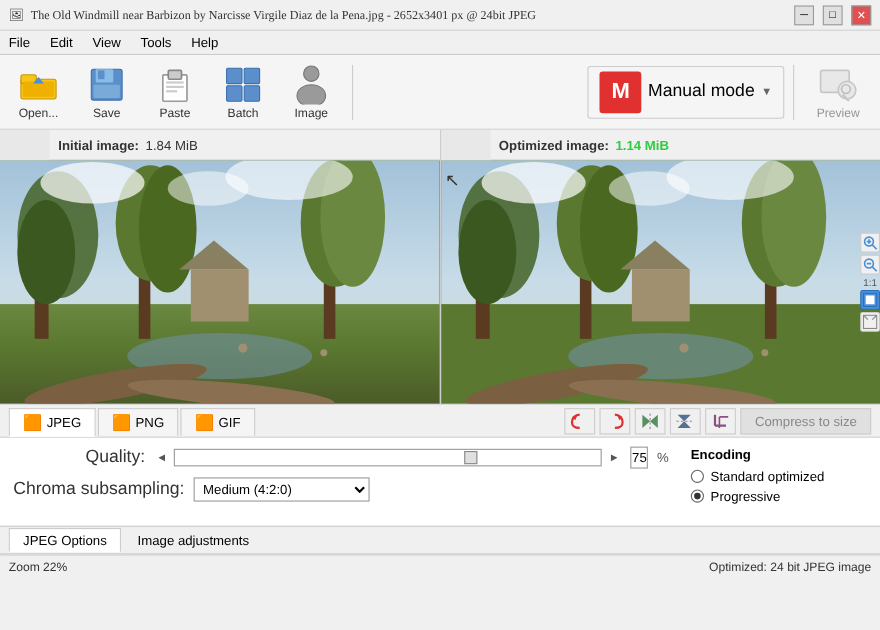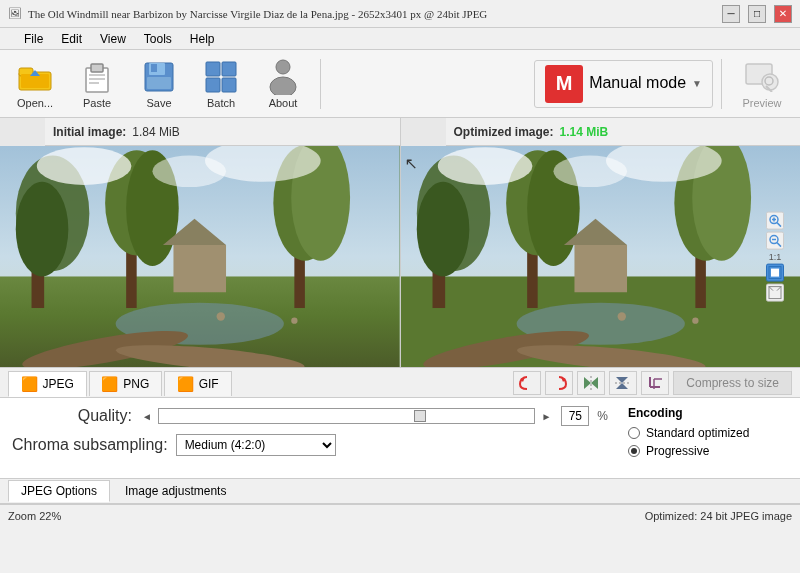--- a/index.html
+++ b/index.html
@@ -23,7 +23,7 @@
     #menubar {
       background: #f0f0f0;
       border-bottom: 1px solid #ccc;
-      padding: 2px 16px;
+      padding: 2px 0;
       display: flex;
       gap: 2px;
       height: 22px;

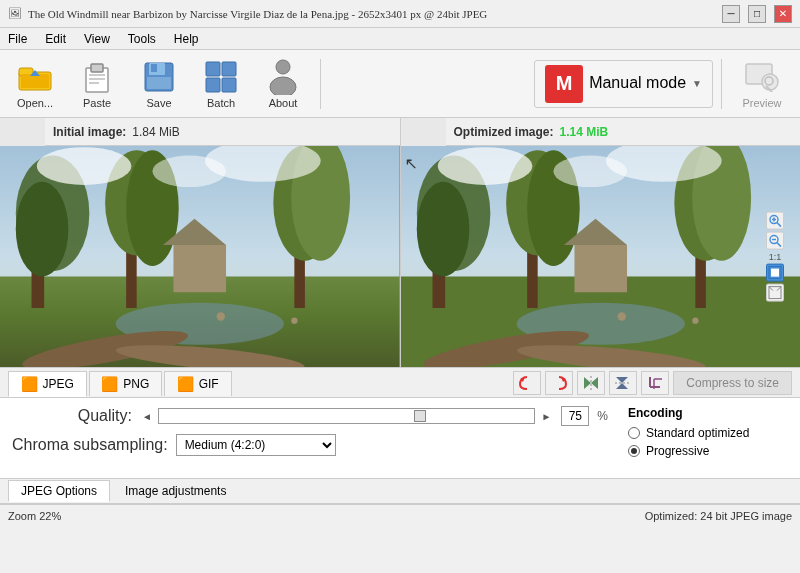--- a/index.html
+++ b/index.html
@@ -423,6 +423,18 @@
 
   <div class="toolbar-btn">
     <div class="toolbar-icon">
+      <svg width="32" height="32" viewBox="0 0 32 32">
+        <rect x="2" y="2" width="28" height="28" rx="2" fill="#5a8fcc" stroke="#3a6faa" stroke-width="1"></rect>
+        <rect x="6" y="2" width="16" height="12" rx="1" fill="#8abce8"></rect>
+        <rect x="8" y="3" width="6" height="8" fill="#5a8fcc"></rect>
+        <rect x="4" y="16" width="24" height="12" rx="1" fill="#7aaad8"></rect>
+      </svg>
+    </div>
+    <span>Save</span>
+  </div>
+
+  <div class="toolbar-btn">
+    <div class="toolbar-icon">
       <svg width="30" height="34" viewBox="0 0 30 34">
         <rect x="4" y="8" width="22" height="24" rx="1" fill="white" stroke="#999" stroke-width="1.5"></rect>
         <rect x="9" y="4" width="12" height="8" rx="1" fill="#ccc" stroke="#888" stroke-width="1.5"></rect>
@@ -432,18 +444,6 @@
       </svg>
     </div>
     <span>Paste</span>
-  </div>
-
-  <div class="toolbar-btn">
-    <div class="toolbar-icon">
-      <svg width="32" height="32" viewBox="0 0 32 32">
-        <rect x="2" y="2" width="28" height="28" rx="2" fill="#5a8fcc" stroke="#3a6faa" stroke-width="1"></rect>
-        <rect x="6" y="2" width="16" height="12" rx="1" fill="#8abce8"></rect>
-        <rect x="8" y="3" width="6" height="8" fill="#5a8fcc"></rect>
-        <rect x="4" y="16" width="24" height="12" rx="1" fill="#7aaad8"></rect>
-      </svg>
-    </div>
-    <span>Save</span>
   </div>
 
   <div class="toolbar-btn">

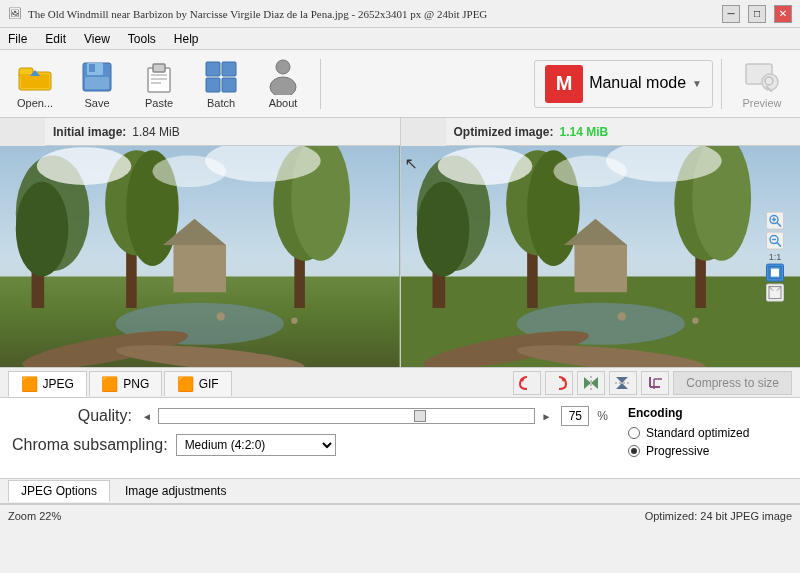--- a/index.html
+++ b/index.html
@@ -465,7 +465,7 @@
         <ellipse cx="16" cy="28" rx="13" ry="10" fill="#9a9a9a" stroke="#777" stroke-width="1"></ellipse>
       </svg>
     </div>
-    <span>About</span>
+    <span>Image</span>
   </div>
 
   <div class="toolbar-separator"></div>

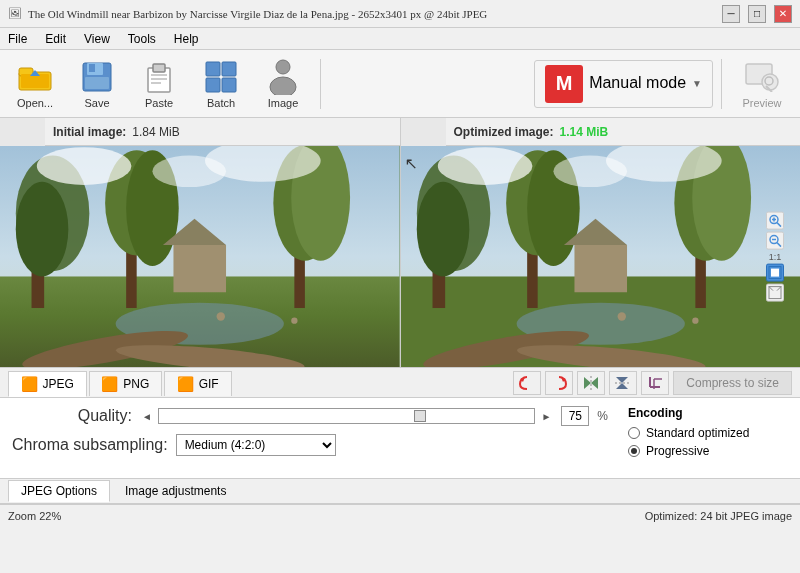--- a/index.html
+++ b/index.html
@@ -144,7 +144,7 @@
     
     .zoom-controls {
       position: absolute;
-      right: 16px;
+      right: 0;
       top: 50%;
       transform: translateY(-50%);
       display: flex;

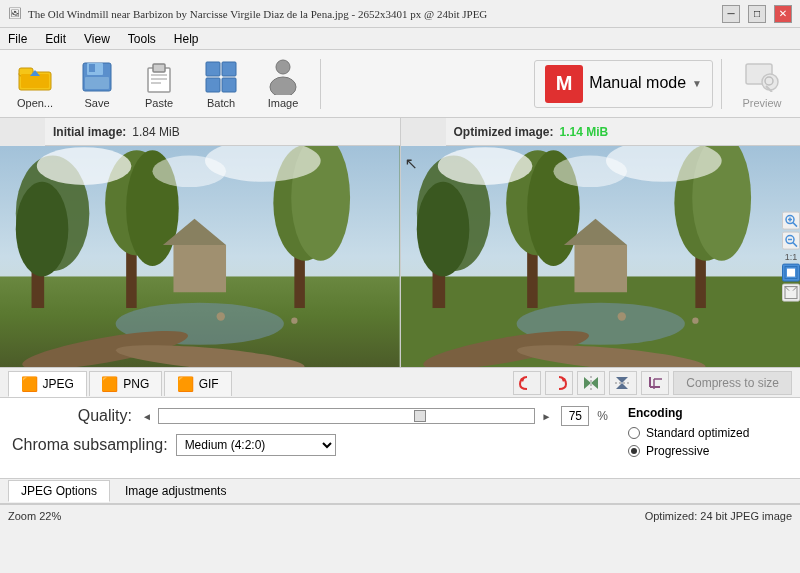--- a/index.html
+++ b/index.html
@@ -686,7 +686,7 @@
         </div>
         <span class="slider-arrow">►</span>
       </div>
-      <input class="quality-value" type="text" value="75" readonly="" style="width: 28px; height: 20px; border: 1px solid rgb(153, 153, 153); text-align: center; font-size: 12px;">
+      <input class="quality-value" type="text" value="75" readonly="" style="width: 16px; height: 20px; border: 1px solid rgb(153, 153, 153); text-align: center; font-size: 12px;">
       <span class="percent-sign">%</span>
     </div>
     <div class="option-row">

